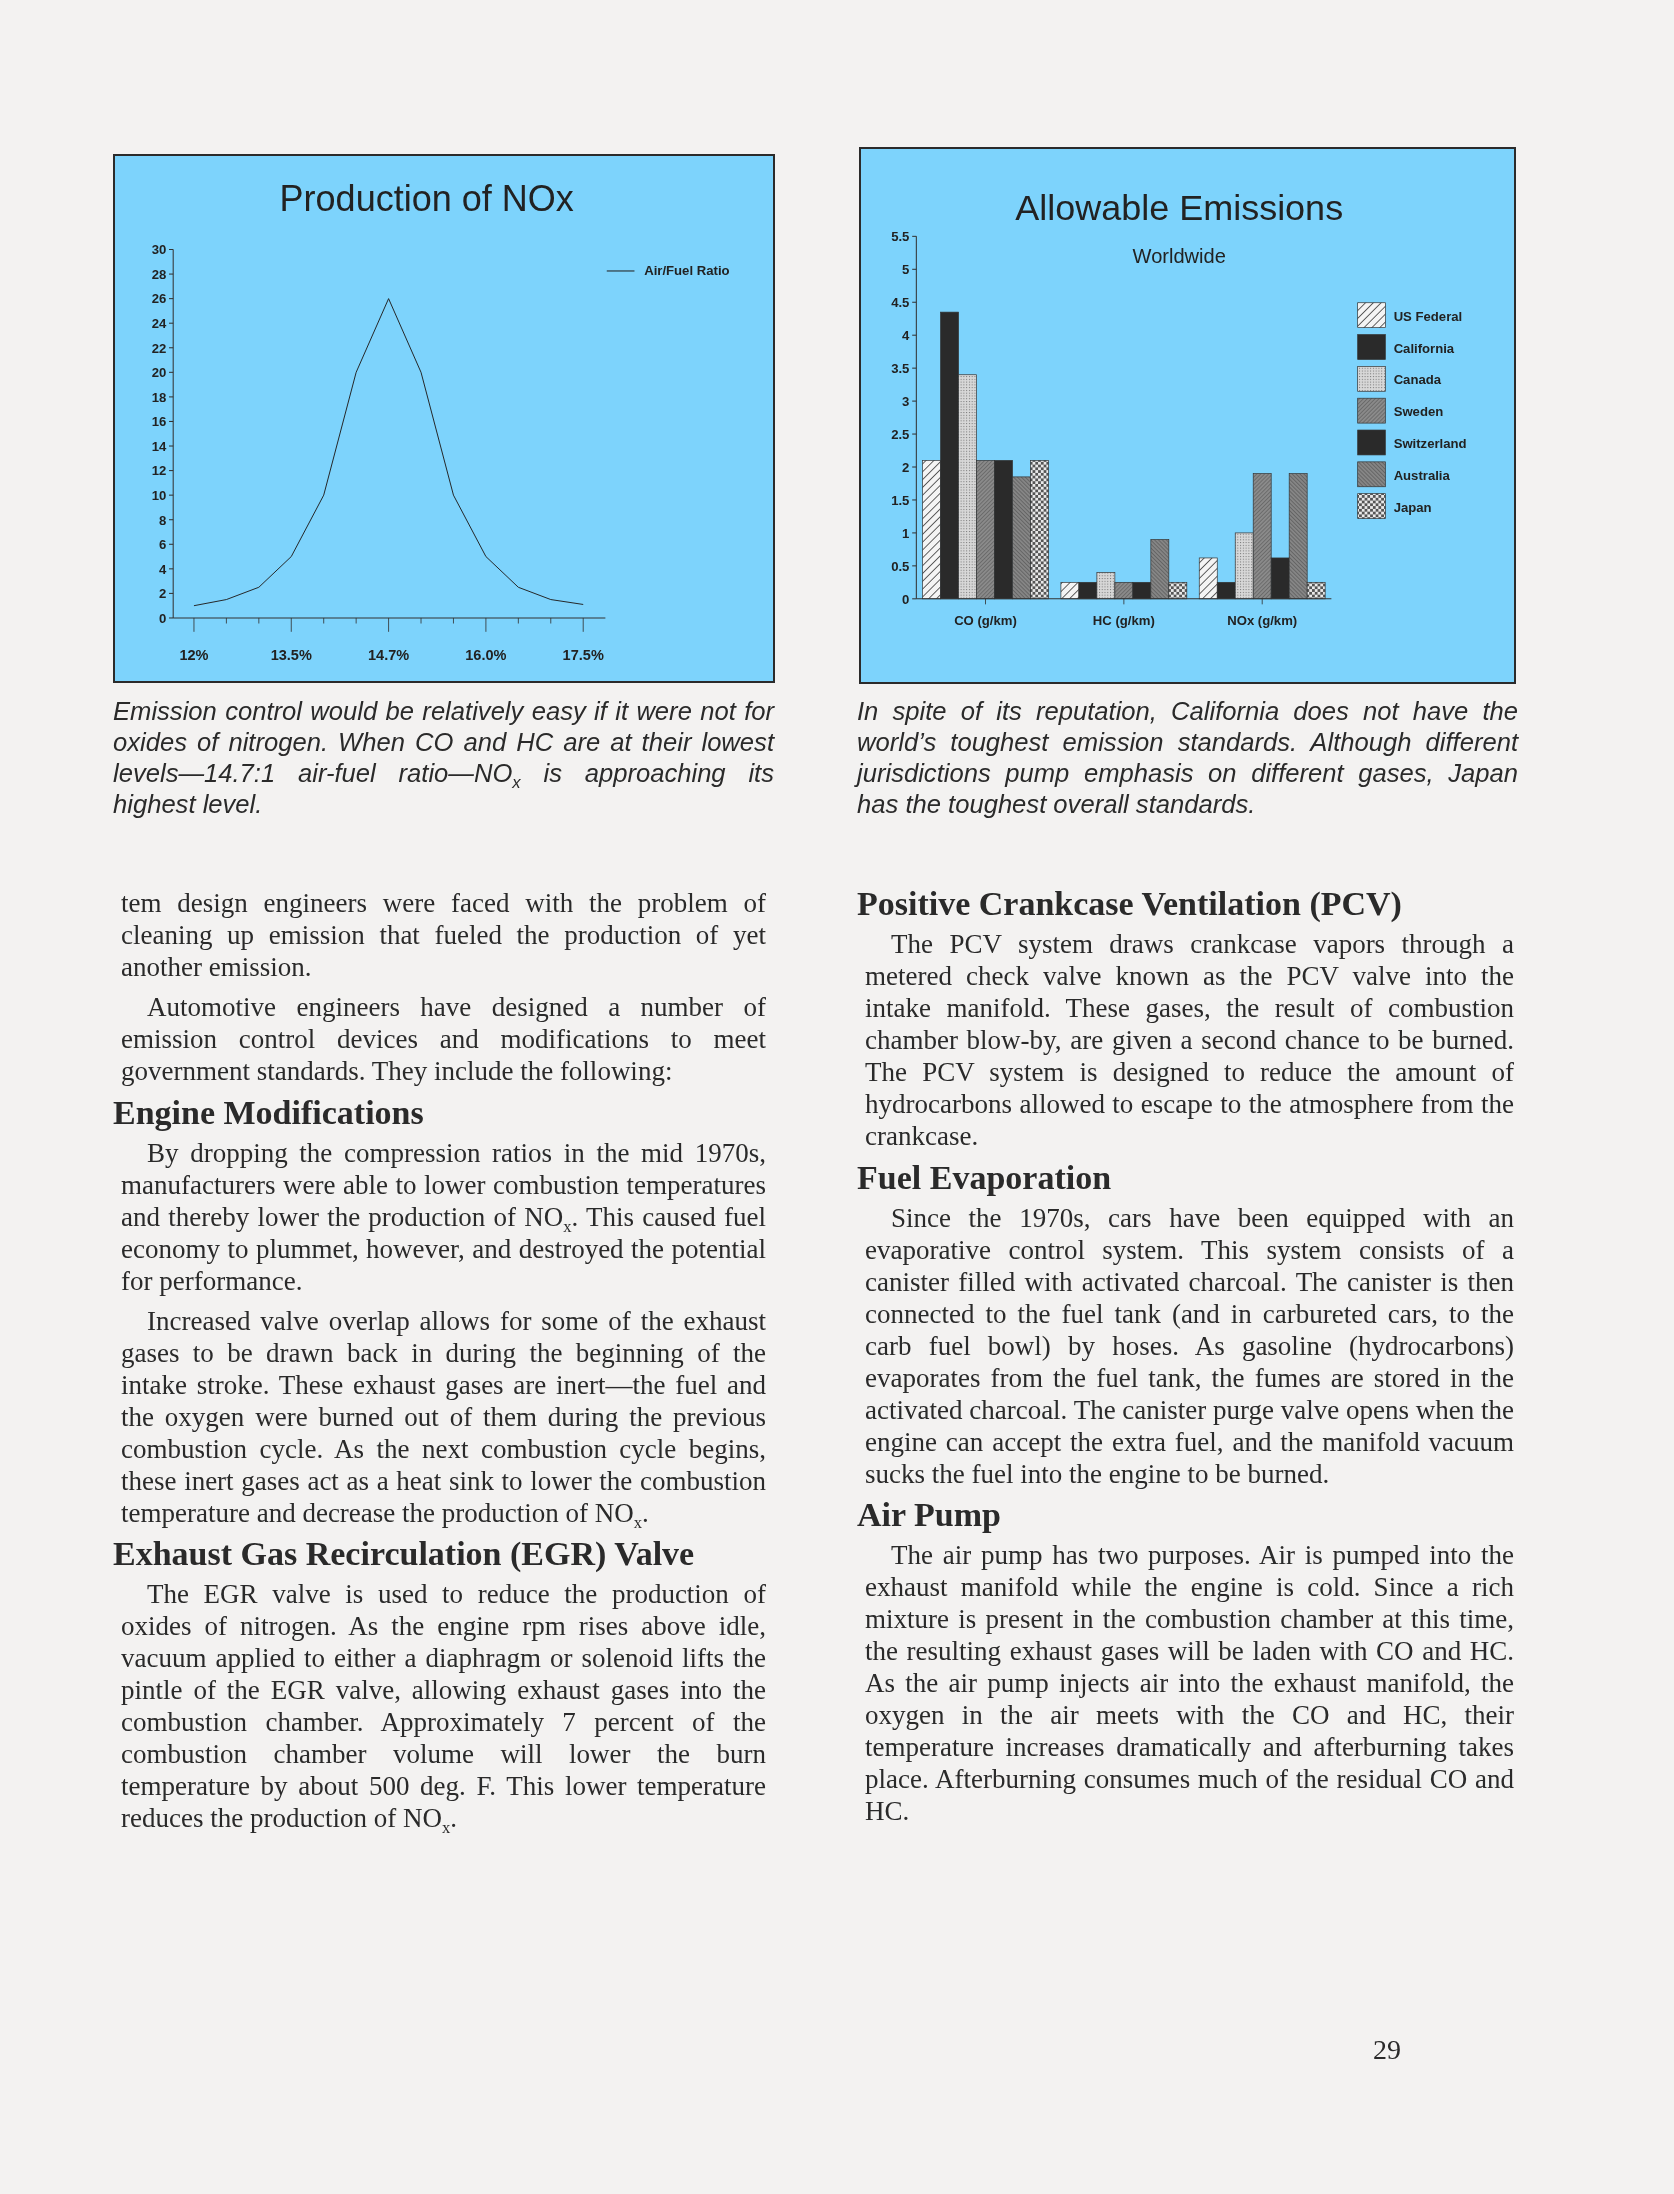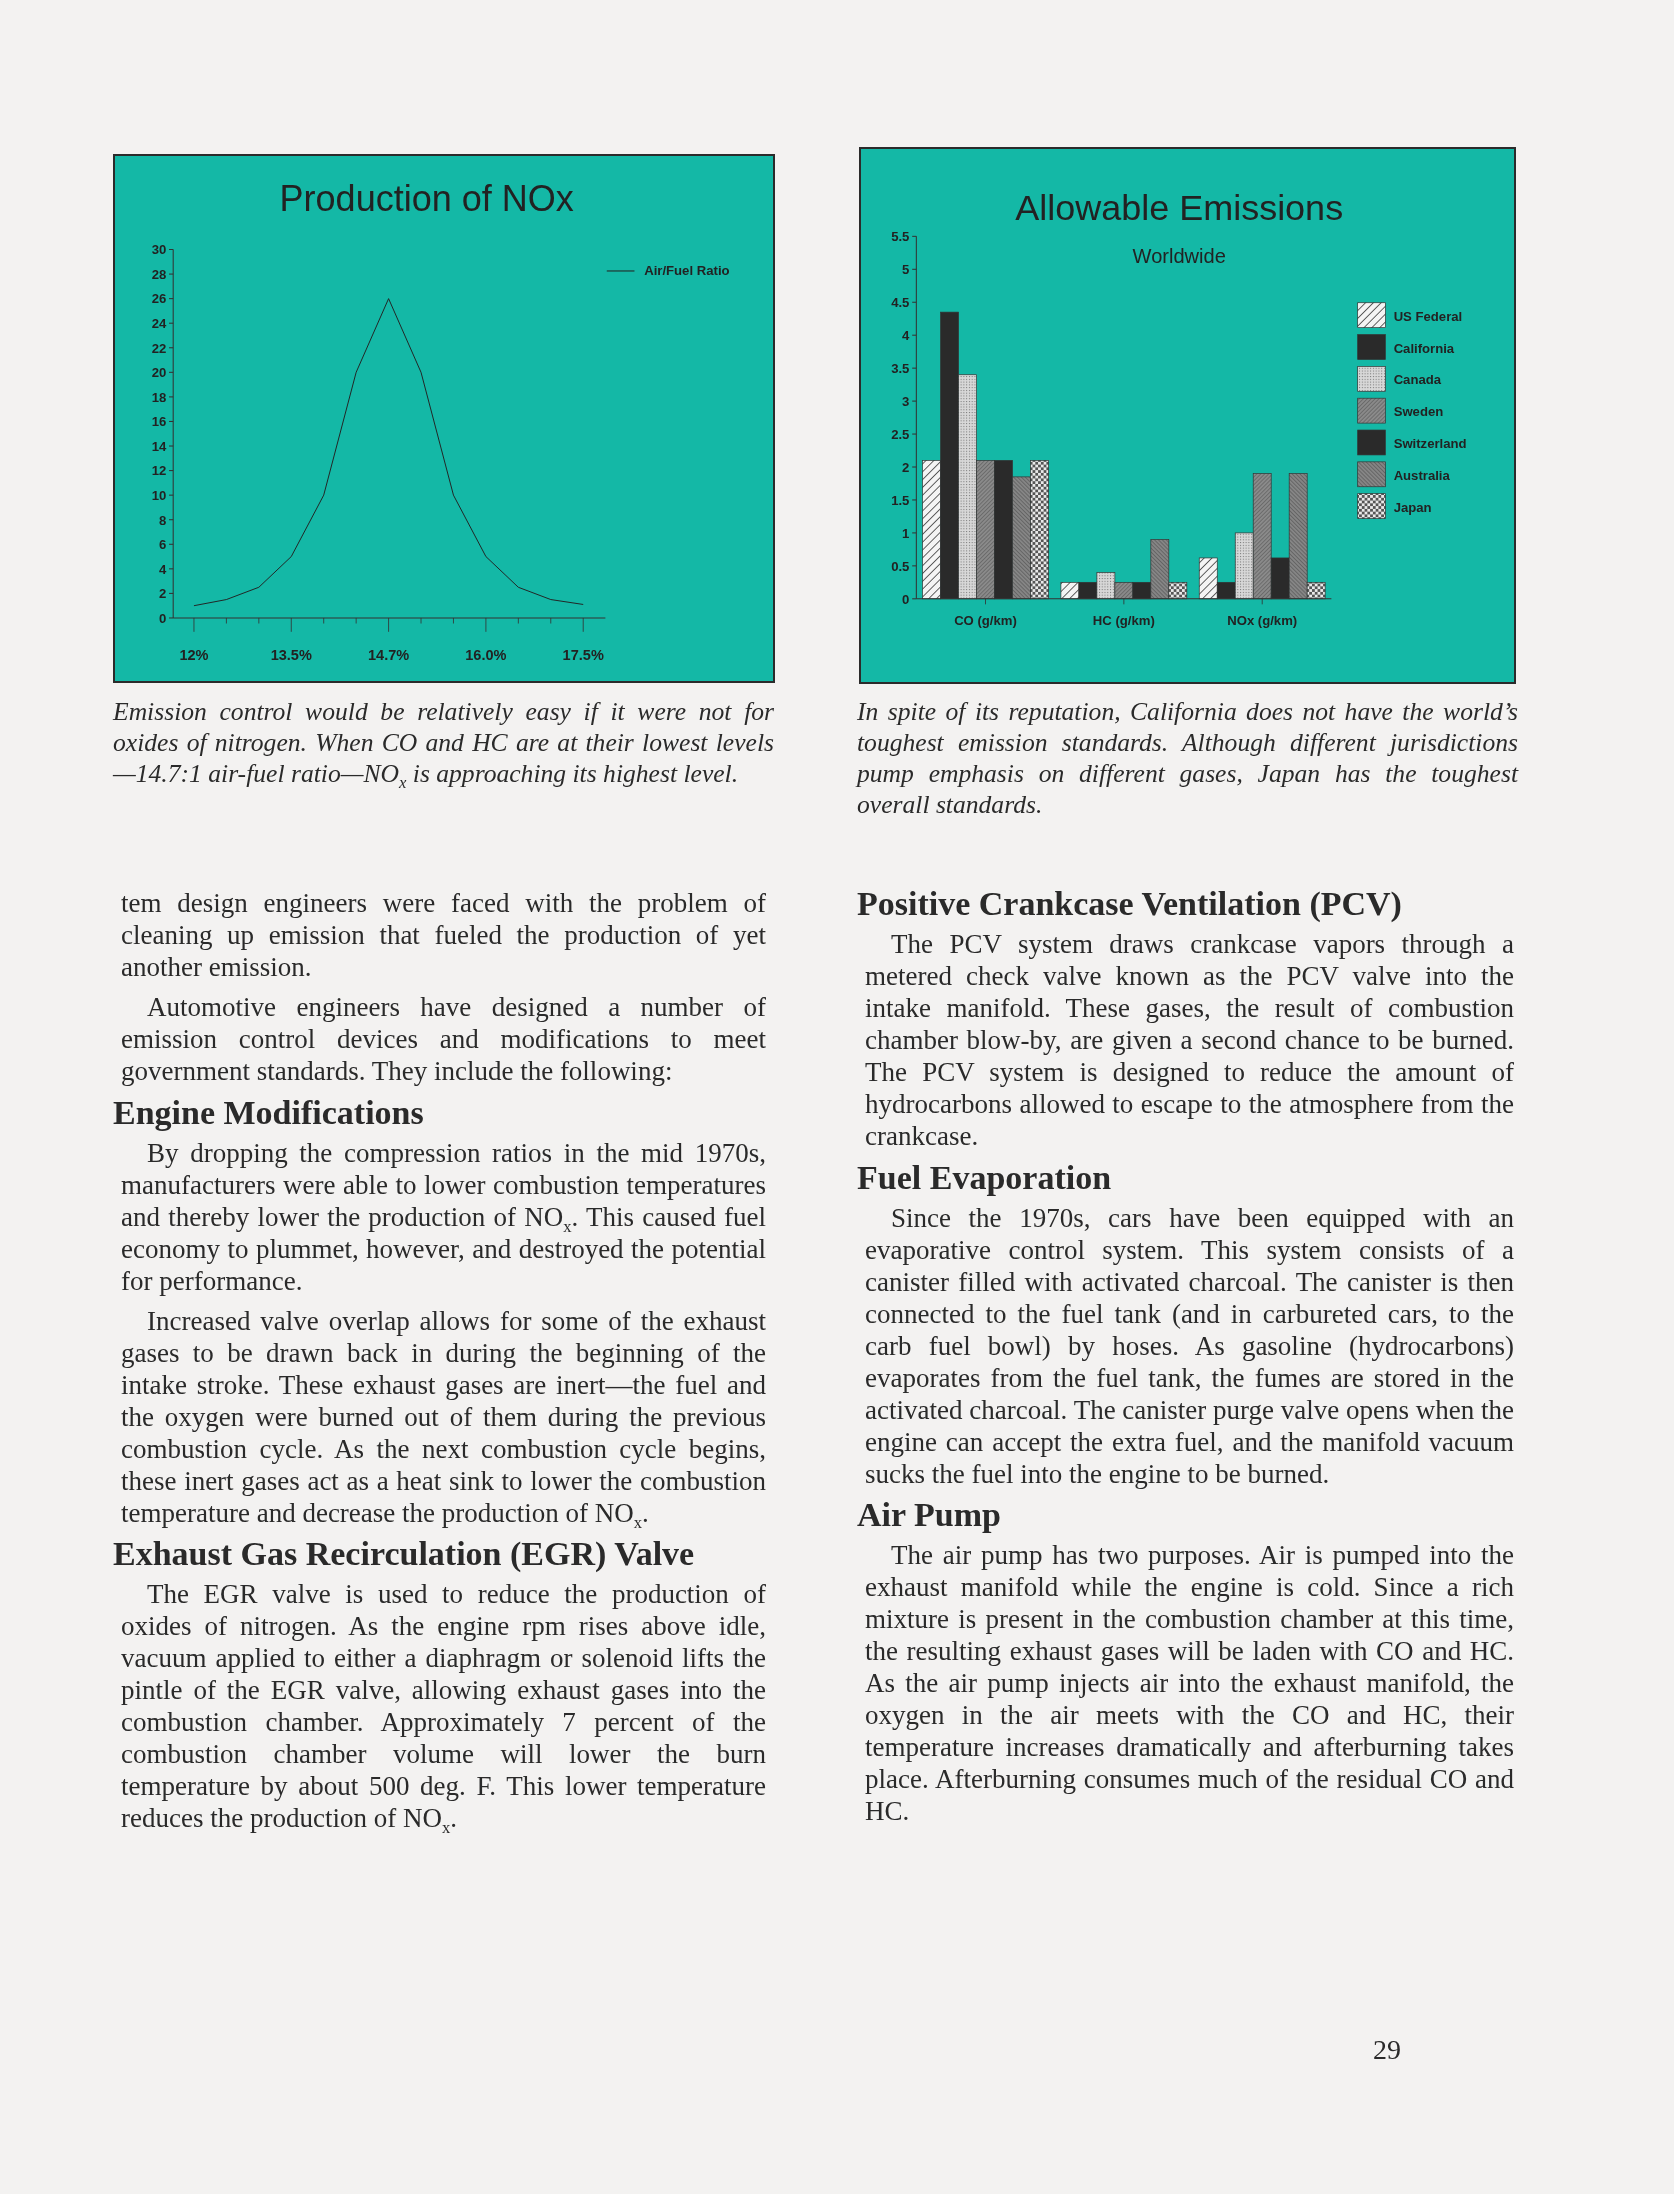--- a/index.html
+++ b/index.html
@@ -14,7 +14,7 @@
   .chart-box {
     position: absolute;
     border: 2.8px solid #2b2b2b;
-    background: #14b8a6;
+    background: #7dd3fc;
   }
   #nox-box { left: 113px; top: 154px; width: 658px; height: 525px; }
   #emis-box { left: 859px; top: 147px; width: 653px; height: 533px; }

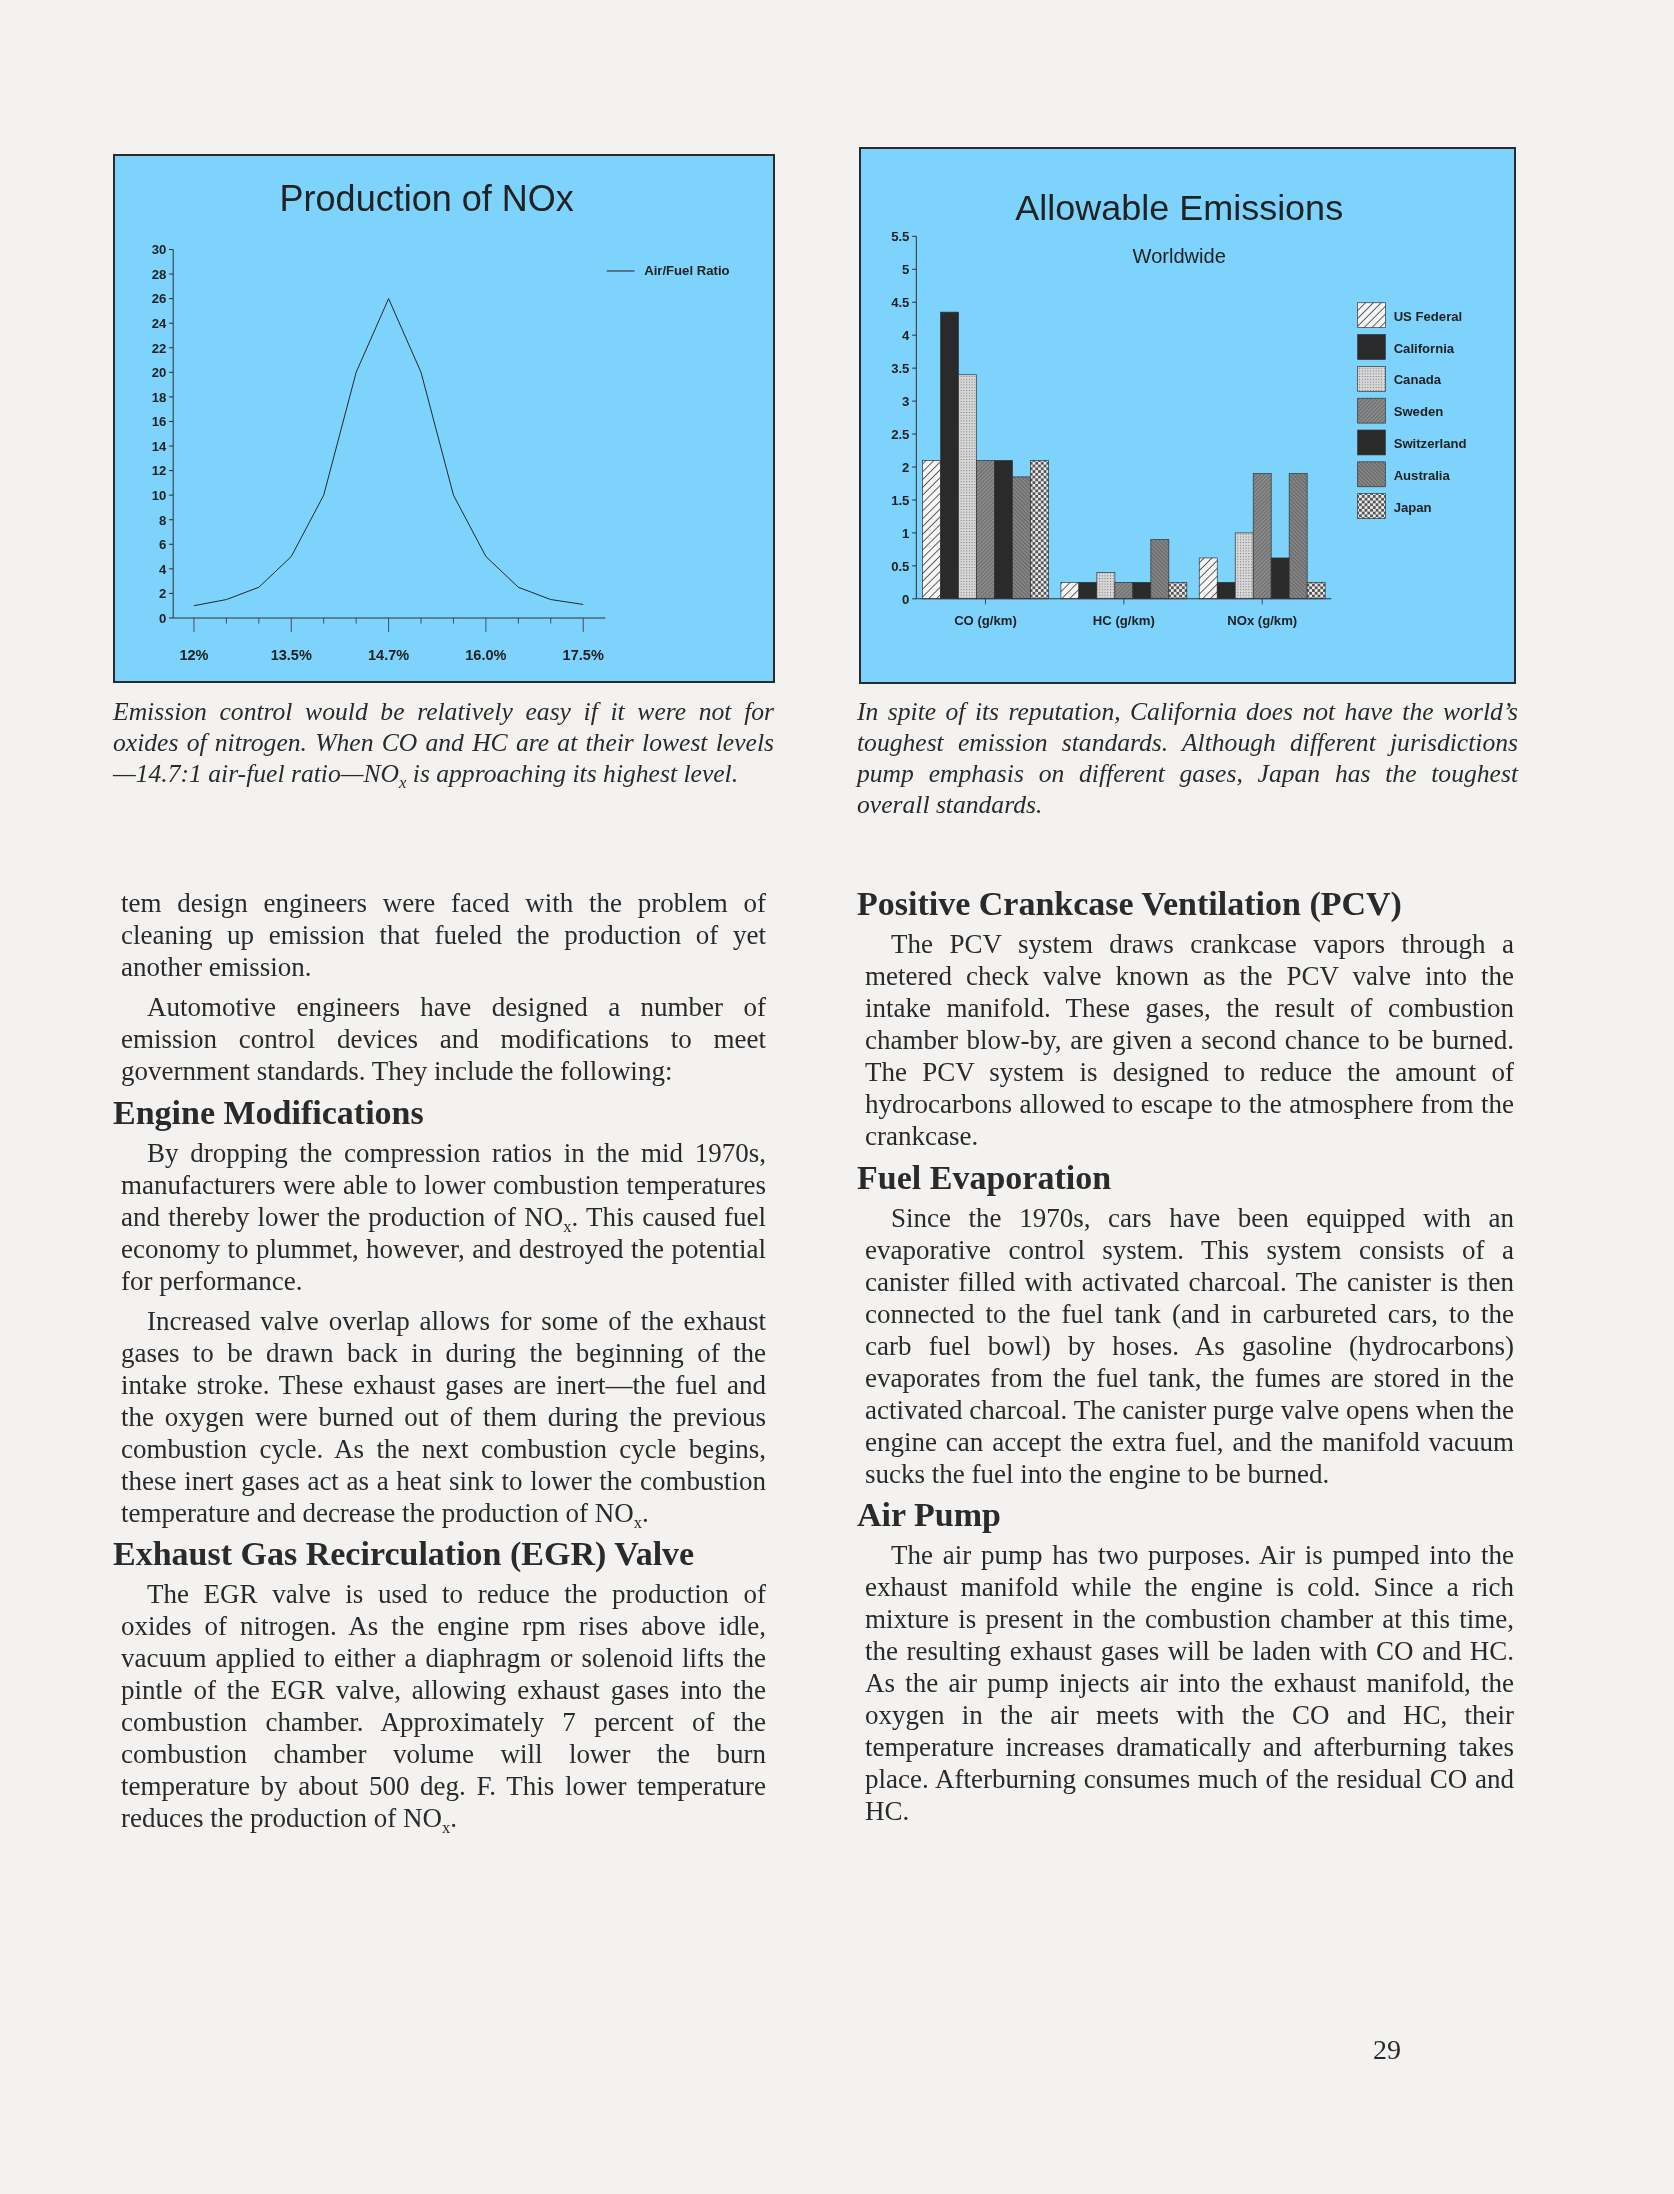--- a/index.html
+++ b/index.html
@@ -23,7 +23,7 @@
 
   .caption {
     position: absolute;
-    font-family: Liberation Serif, serif;
+    font-family: Liberation Sans, sans-serif;
     font-style: italic;
     font-size: 25.6px;
     line-height: 31px;

